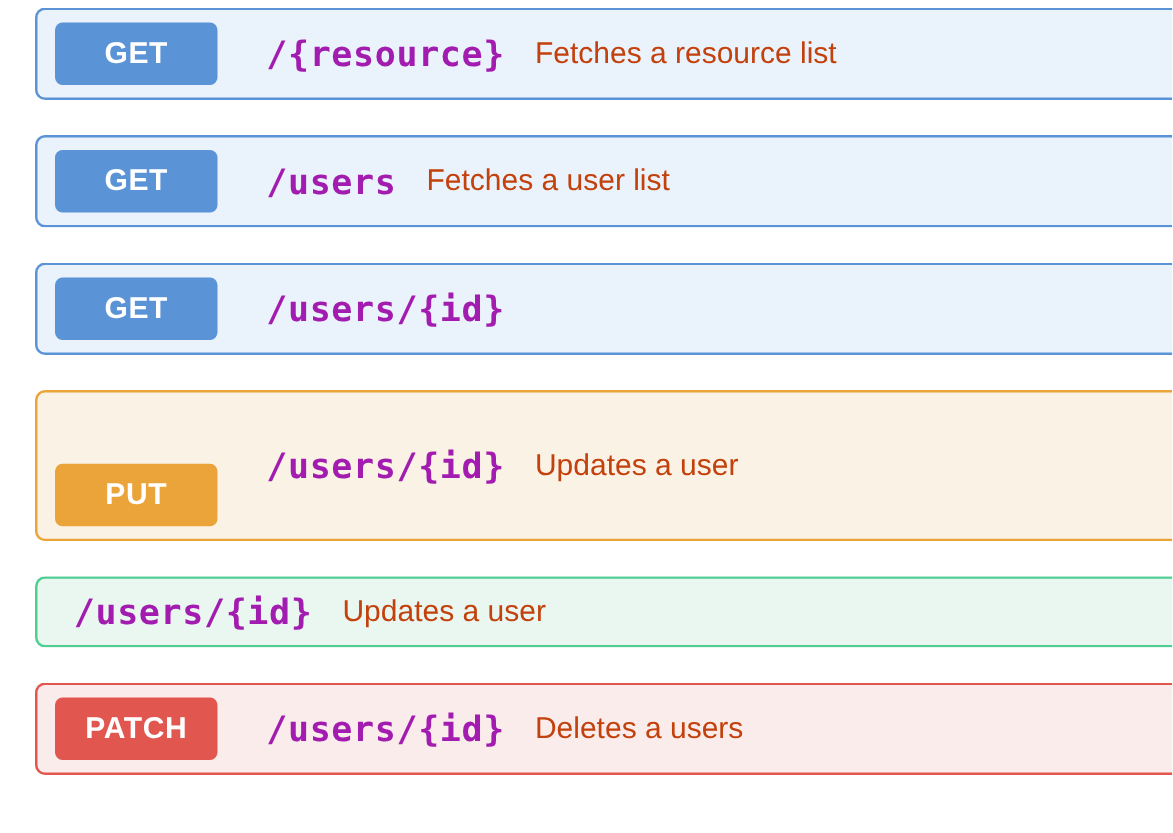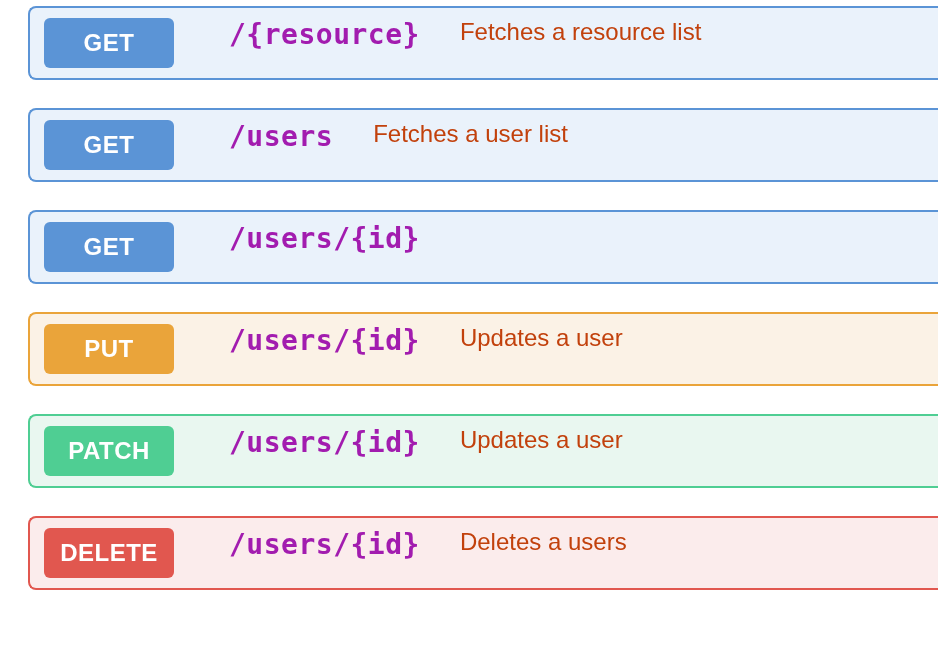--- a/index.html
+++ b/index.html
@@ -17,11 +17,12 @@
     }
     .endpoint {
       display: flex;
+      align-items: center;
       border: 2px solid;
       border-right: none;
       border-radius: 8px 0 0 8px;
       padding: 10px 14px;
-      gap: 40px;
+      gap: 24px;
       cursor: pointer;
     }
     .method-badge {

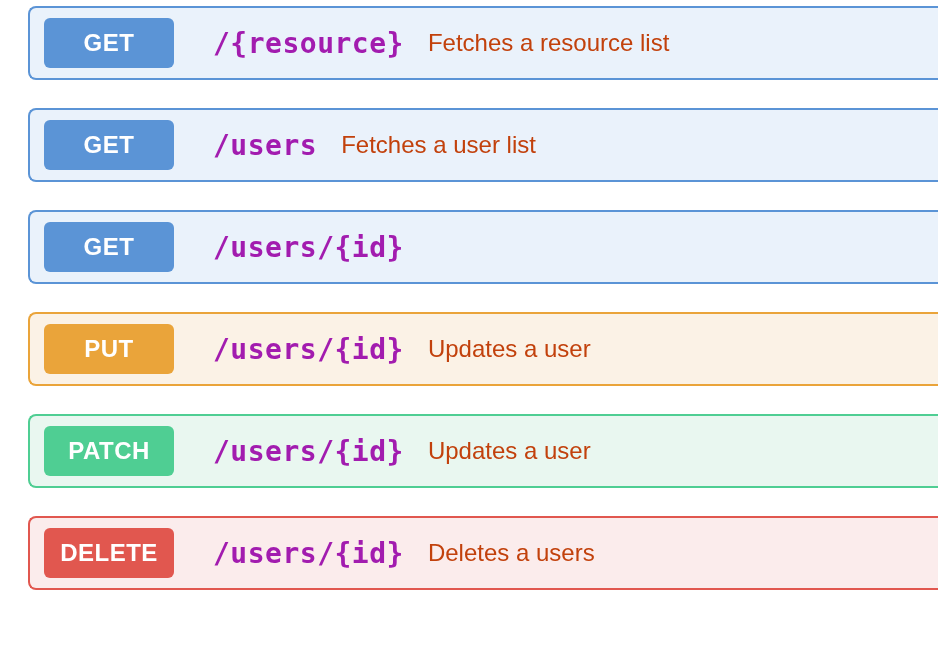--- a/index.html
+++ b/index.html
@@ -52,7 +52,7 @@
     .get { background: #eaf2fb; border-color: #5b94d6; }
     .get .method-badge { background: #5b94d6; }
     .put { background: #fbf2e6; border-color: #eaa43a; }
-    .put .method-badge { background: #eaa43a; }
+    .put .method-badge { background: #eaa43a; margin-top: 47px; }
     .patch { background: #e9f7f0; border-color: #4fce93; }
     .patch .method-badge { background: #4fce93; }
     .delete { background: #fbecec; border-color: #e1574f; }

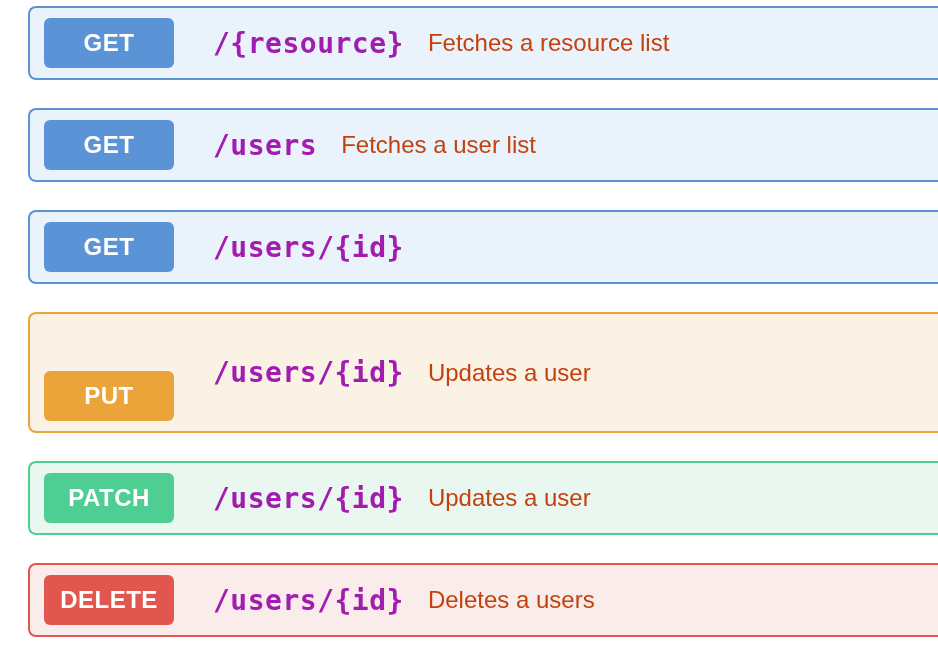--- a/index.html
+++ b/index.html
@@ -87,7 +87,6 @@
   </div>
 
   <div class="endpoint patch">
-    <span class="method-badge">PATCH</span>
     <span class="path">/users/{id}</span>
     <span class="desc">Updates a user</span>
   </div>

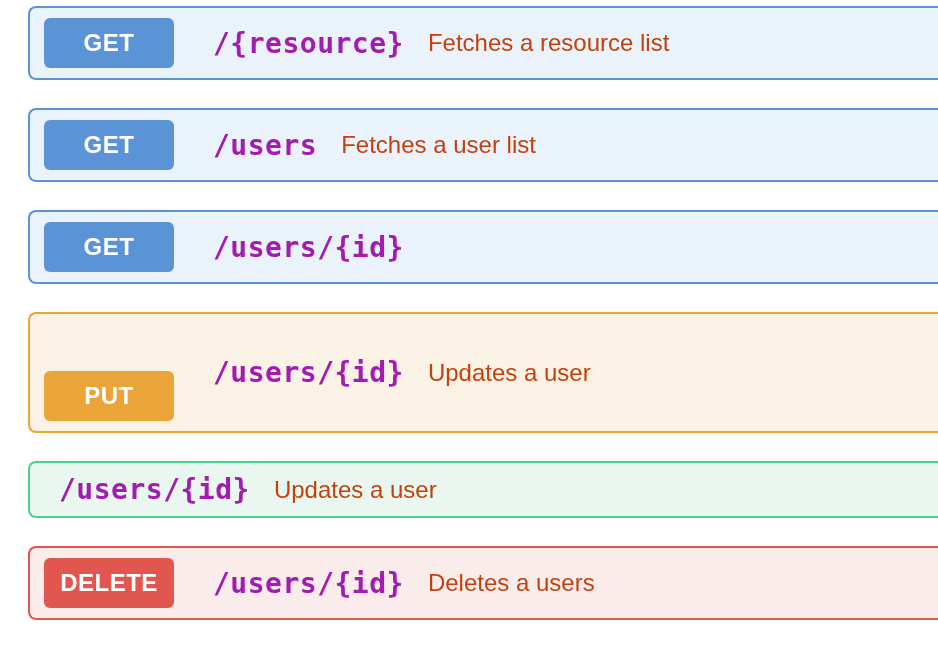--- a/index.html
+++ b/index.html
@@ -92,7 +92,7 @@
   </div>
 
   <div class="endpoint delete">
-    <span class="method-badge">DELETE</span>
+    <span class="method-badge">PATCH</span>
     <span class="path">/users/{id}</span>
     <span class="desc">Deletes a users</span>
   </div>

